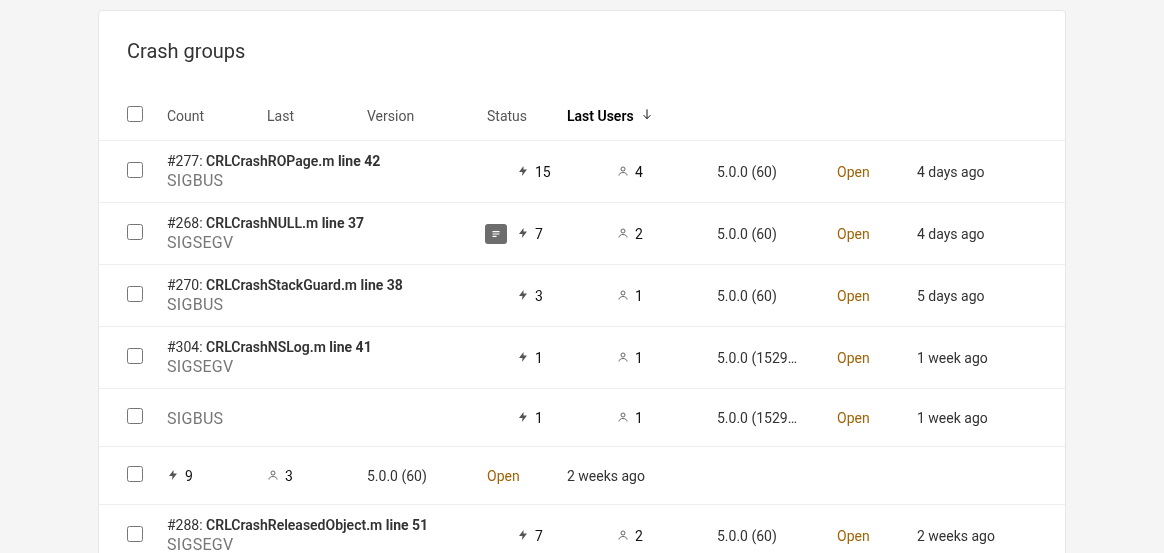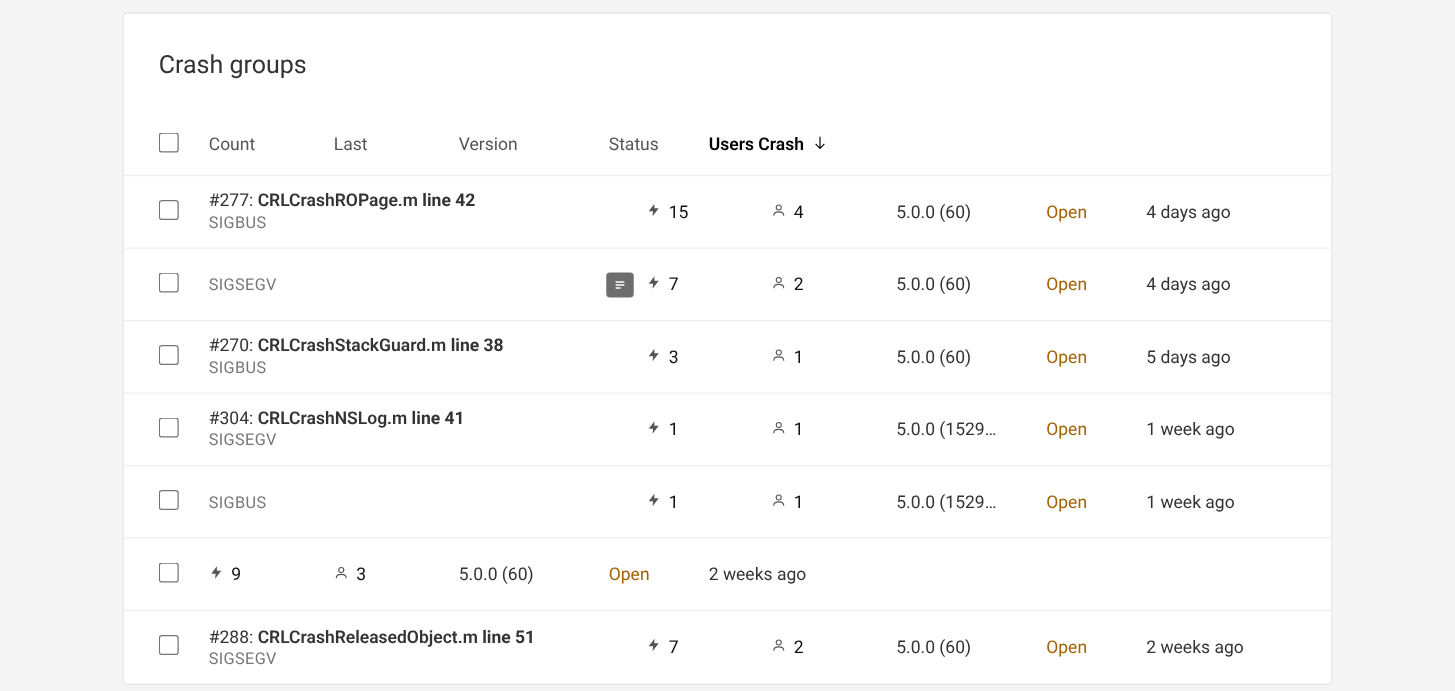--- a/index.html
+++ b/index.html
@@ -142,7 +142,7 @@
       </div>
       <div class="col-last">
         <span class="sort active">
-          <span>Users Crash</span>
+          <span>Last Users</span>
           <span class="arrow-down">
             <svg viewBox="0 0 24 24">
                 <path d="M12 4 L12 20 M6 14 L12 20 L18 14"></path>

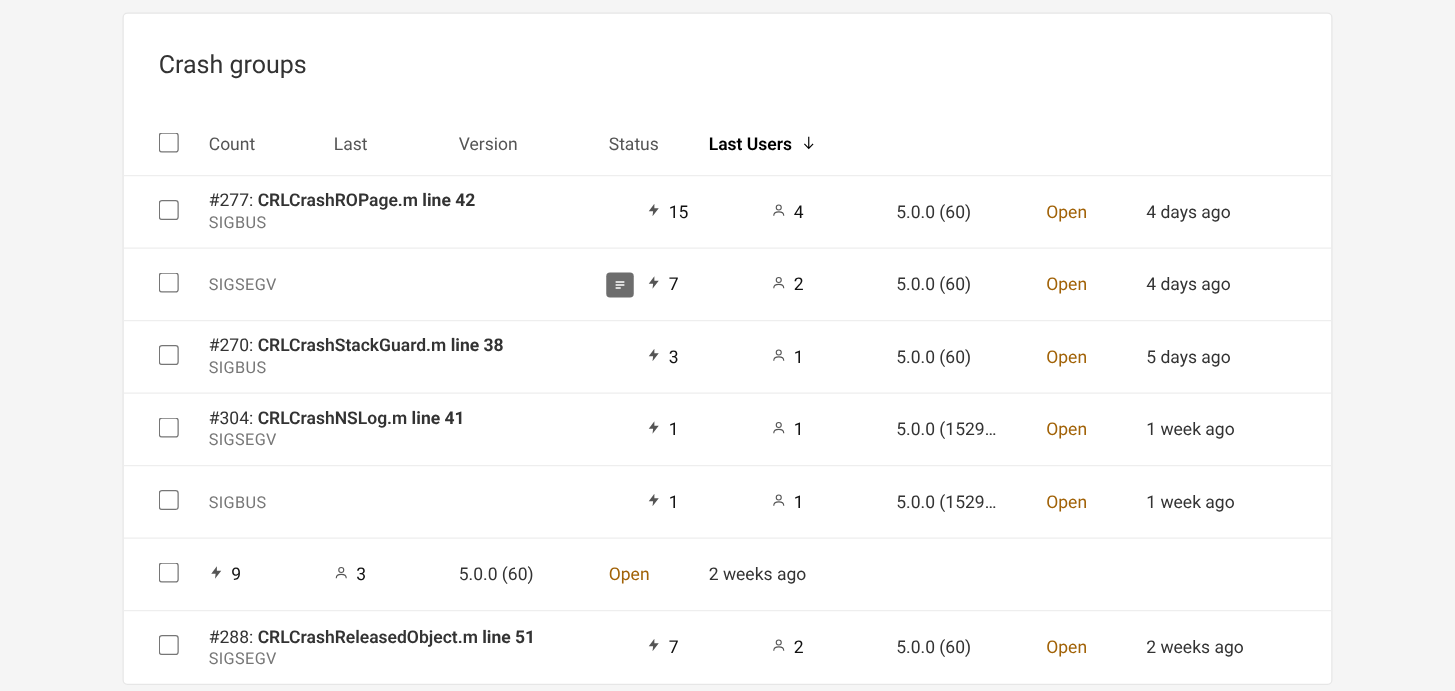--- a/index.html
+++ b/index.html
@@ -78,7 +78,7 @@
     .group-line1 .id-prefix { font-weight: 400; }
     .group-signal {
       color: #777;
-      font-size: 13px;
+      font-size: 16px;
       letter-spacing: .3px;
       margin-top: 2px;
     }

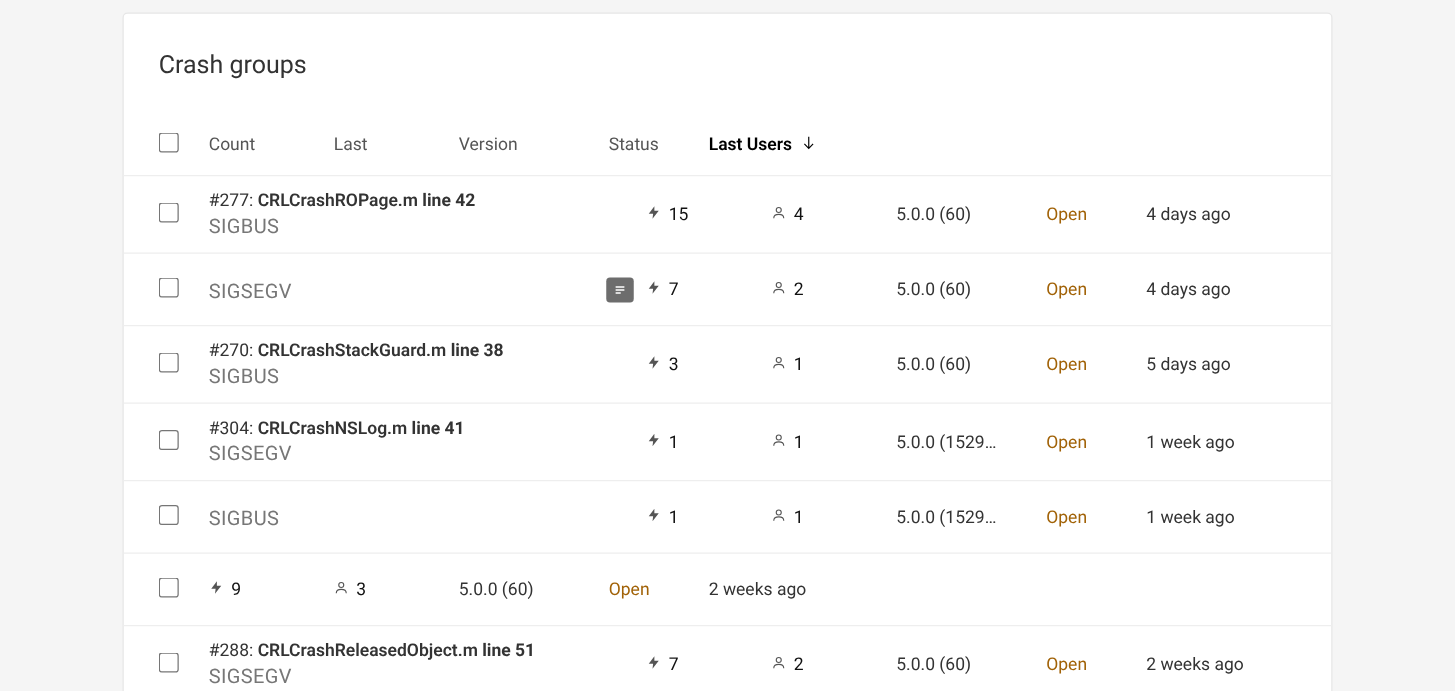--- a/index.html
+++ b/index.html
@@ -206,6 +206,11 @@
     </div>
     <div class="col-group">
       <div class="group-text">
+        <div class="group-line1">
+          <span class="id-prefix">#268:</span>
+          <span class="file">CRLCrashNULL.m</span>
+          <span class="loc">line 37</span>
+        </div>
         <div class="group-signal">SIGSEGV</div>
       </div>
       <span class="note-badge">

